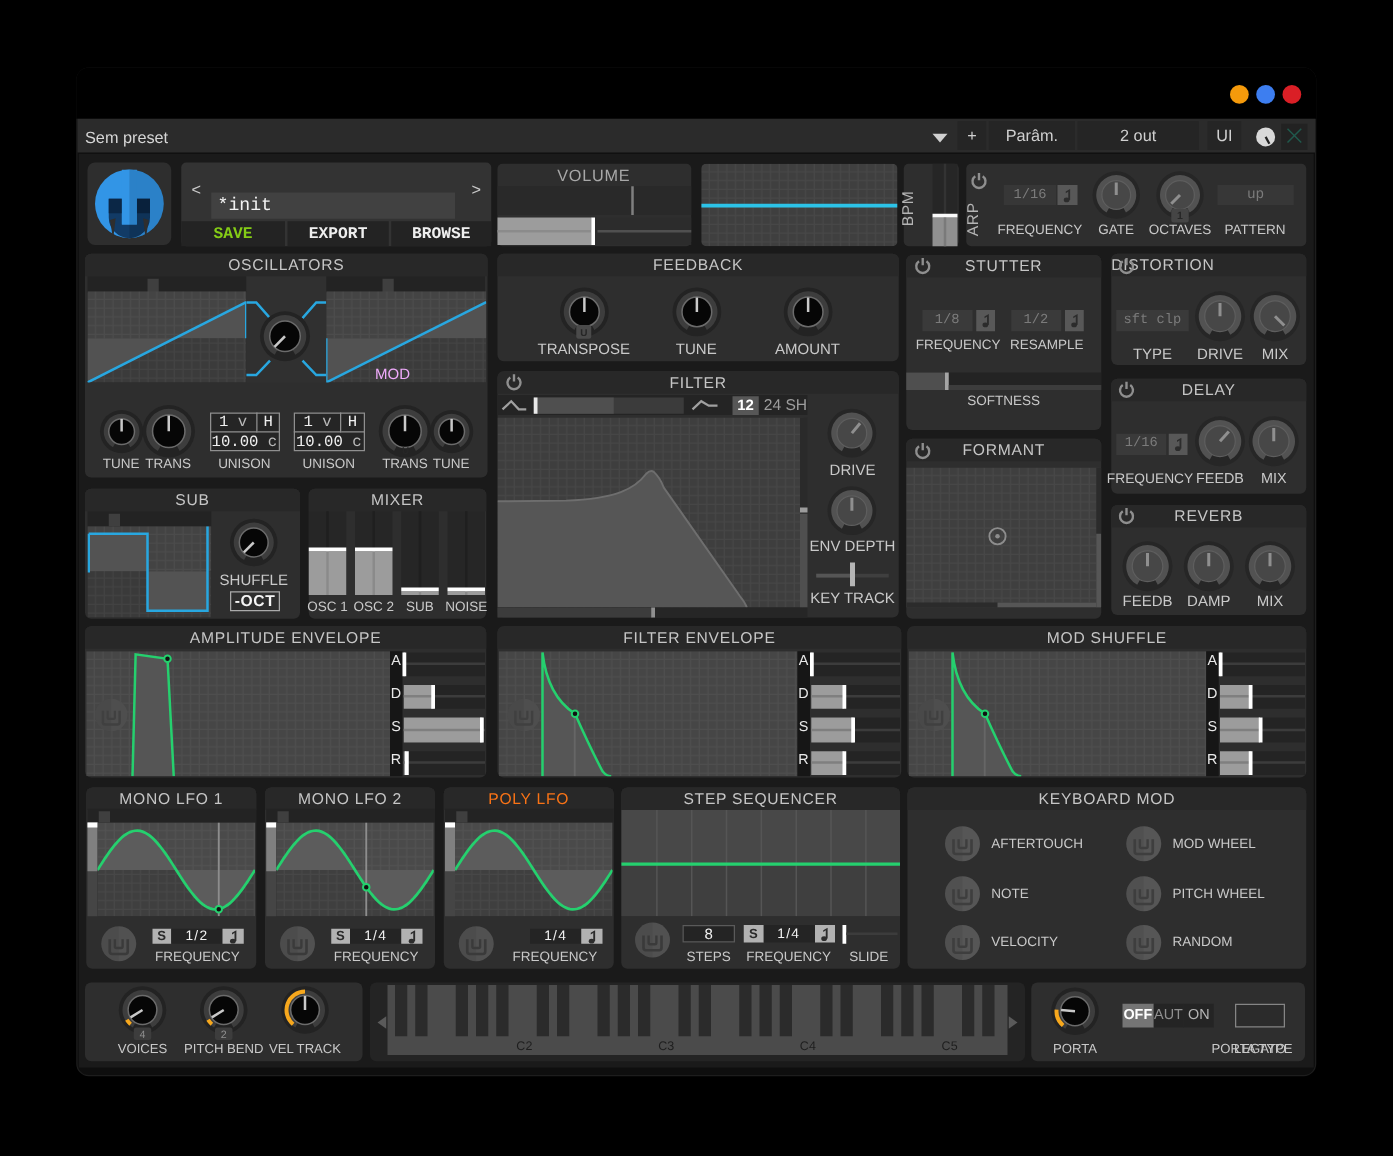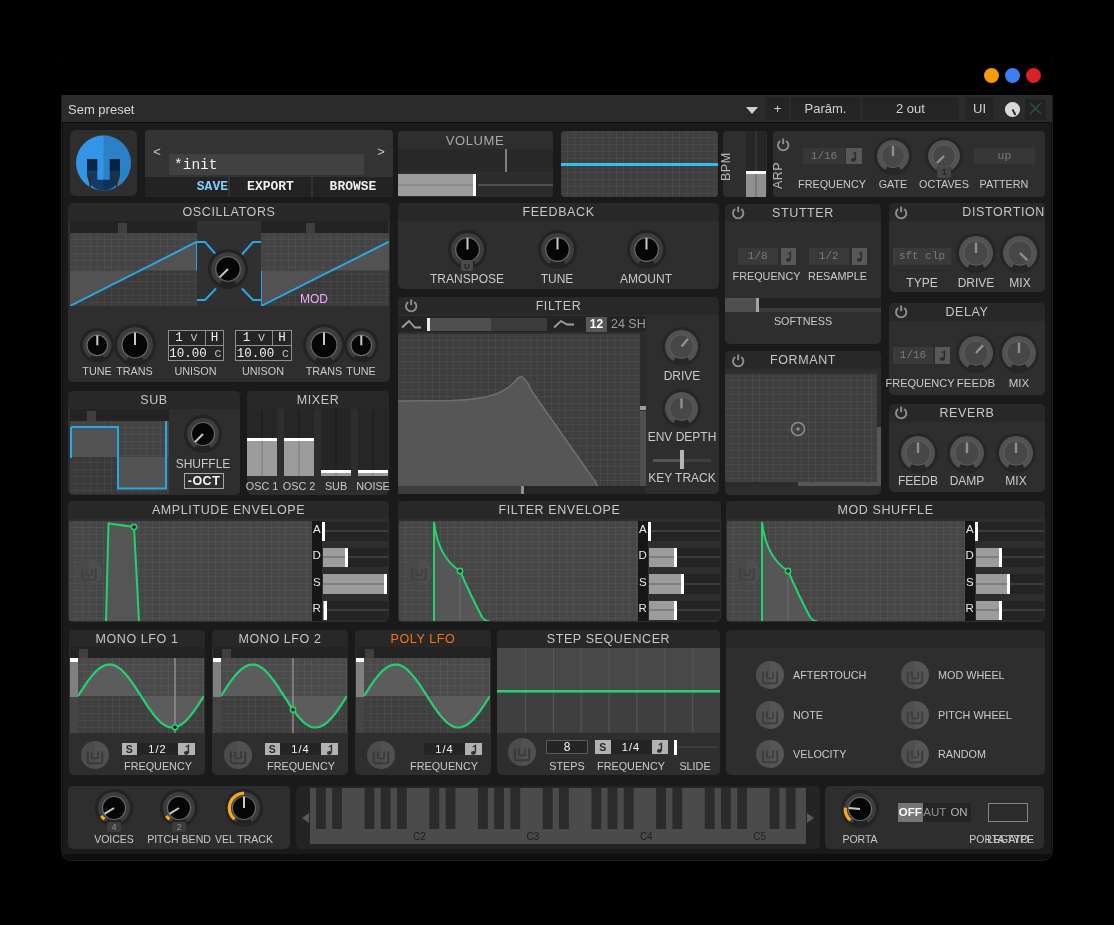--- a/index.html
+++ b/index.html
@@ -45,7 +45,7 @@
     <div style="position:absolute;left:281px;top:143px;width:200px;text-align:center;font:400 13px 'Liberation Sans',sans-serif;color:#c9c9c9;letter-spacing:0px;line-height:18px">&gt;</div>
     <div style="position:absolute;left:174px;top:156px;font:400 14.5px 'Liberation Mono',monospace;color:#f2f2f2;letter-spacing:0px;line-height:18px">*init</div>
     <div style="position:absolute;left:145px;top:177px;width:83px;height:20px;background:#232323;"></div>
-    <div style="position:absolute;left:145px;top:177px;width:83px;height:20px;text-align:right;font:700 13px 'Liberation Mono',monospace;color:#7dd3fc;line-height:20px">SAVE</div>
+    <div style="position:absolute;left:145px;top:177px;width:83px;height:20px;text-align:center;font:700 13px 'Liberation Mono',monospace;color:#84cc16;line-height:20px">SAVE</div>
     <div style="position:absolute;left:230px;top:177px;width:81px;height:20px;background:#232323;"></div>
     <div style="position:absolute;left:230px;top:177px;width:81px;height:20px;text-align:center;font:700 13px 'Liberation Mono',monospace;color:#efefef;line-height:20px">EXPORT</div>
     <div style="position:absolute;left:313px;top:177px;width:80px;height:20px;background:#232323;"></div>

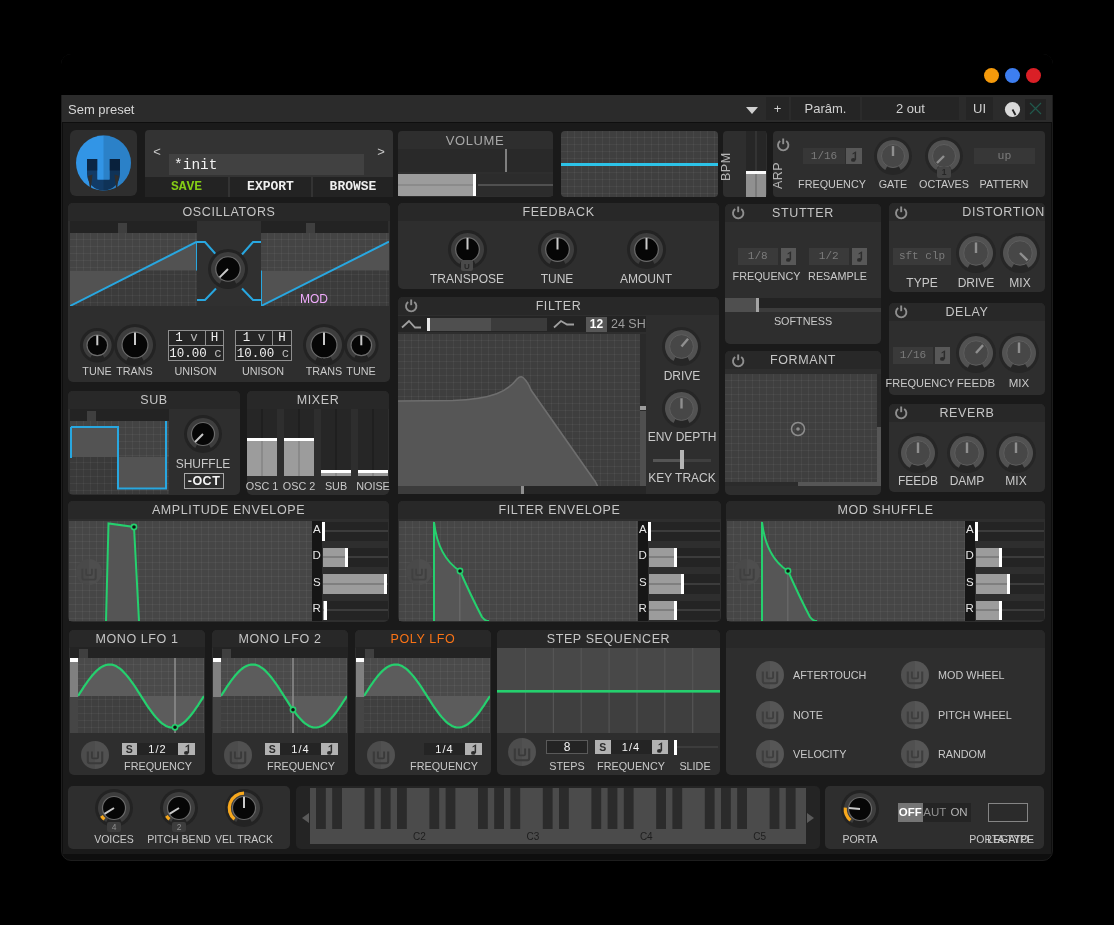--- a/index.html
+++ b/index.html
@@ -348,7 +348,7 @@
     </svg>
     <div style="position:absolute;left:889px;top:203px;width:156px;height:89px;background:#2e2e2e;border-radius:5px"></div>
     <div style="position:absolute;left:889px;top:203px;width:156px;height:18px;background:#282828;border-radius:5px 5px 0 0"></div>
-    <div style="position:absolute;left:889px;top:203px;width:156px;height:18px;text-align:right;font:400 12.5px 'Liberation Sans',sans-serif;color:#c6c6c6;letter-spacing:0.6px;line-height:19px">DISTORTION</div>
+    <div style="position:absolute;left:889px;top:203px;width:156px;height:18px;text-align:left;font:400 12.5px 'Liberation Sans',sans-serif;color:#c6c6c6;letter-spacing:0.6px;line-height:19px">DISTORTION</div>
     <svg style="position:absolute;left:892.8px;top:204.8px" width="16.4" height="16.4" viewBox="0 0 16.4 16.4">
       <path d="M11.18,3.94 A5.20,5.20 0 1 1 5.22,3.94" fill="none" stroke="#8f8f8f" stroke-width="1.9"></path>
       <line x1="8.2" y1="1.4999999999999991" x2="8.2" y2="7.199999999999999" stroke="#8f8f8f" stroke-width="1.9"></line>

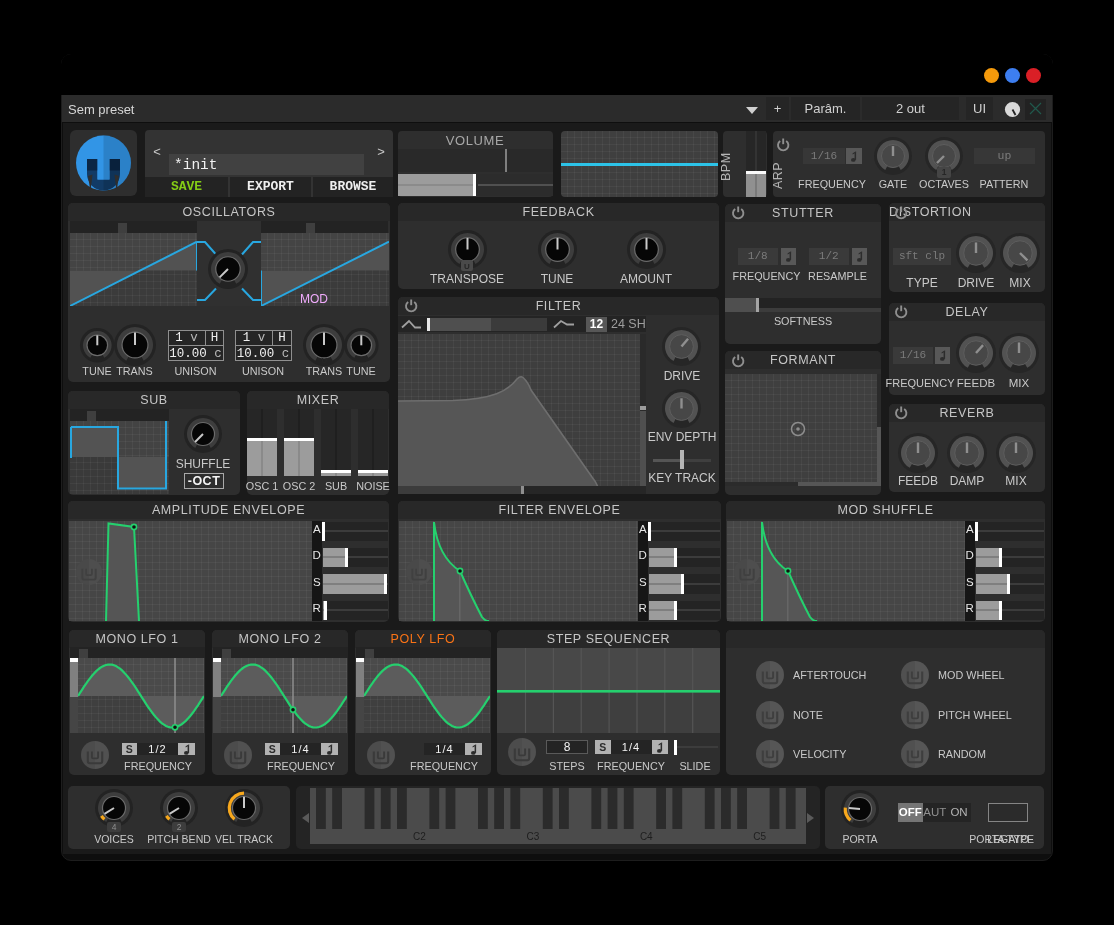--- a/index.html
+++ b/index.html
@@ -789,6 +789,7 @@
     <div style="position:absolute;left:595px;top:756.5px;width:200px;text-align:center;font:400 10.8px 'Liberation Sans',sans-serif;color:#c9c9c9;letter-spacing:0px;line-height:18px">SLIDE</div>
     <div style="position:absolute;left:726px;top:630px;width:319px;height:145px;background:#2e2e2e;border-radius:5px"></div>
     <div style="position:absolute;left:726px;top:630px;width:319px;height:18px;background:#282828;border-radius:5px 5px 0 0"></div>
+    <div style="position:absolute;left:726px;top:630px;width:319px;height:18px;text-align:center;font:400 12.5px 'Liberation Sans',sans-serif;color:#c6c6c6;letter-spacing:0.6px;line-height:19px">KEYBOARD MOD</div>
     <svg style="position:absolute;left:755px;top:660px" width="30" height="30" viewBox="0 0 30 30">
       <circle cx="15" cy="15" r="14" fill="#565656"></circle>
       <path d="M15,1 A14,14 0 0 0 15,29 Z" fill="rgba(0,0,0,0.06)"></path>

